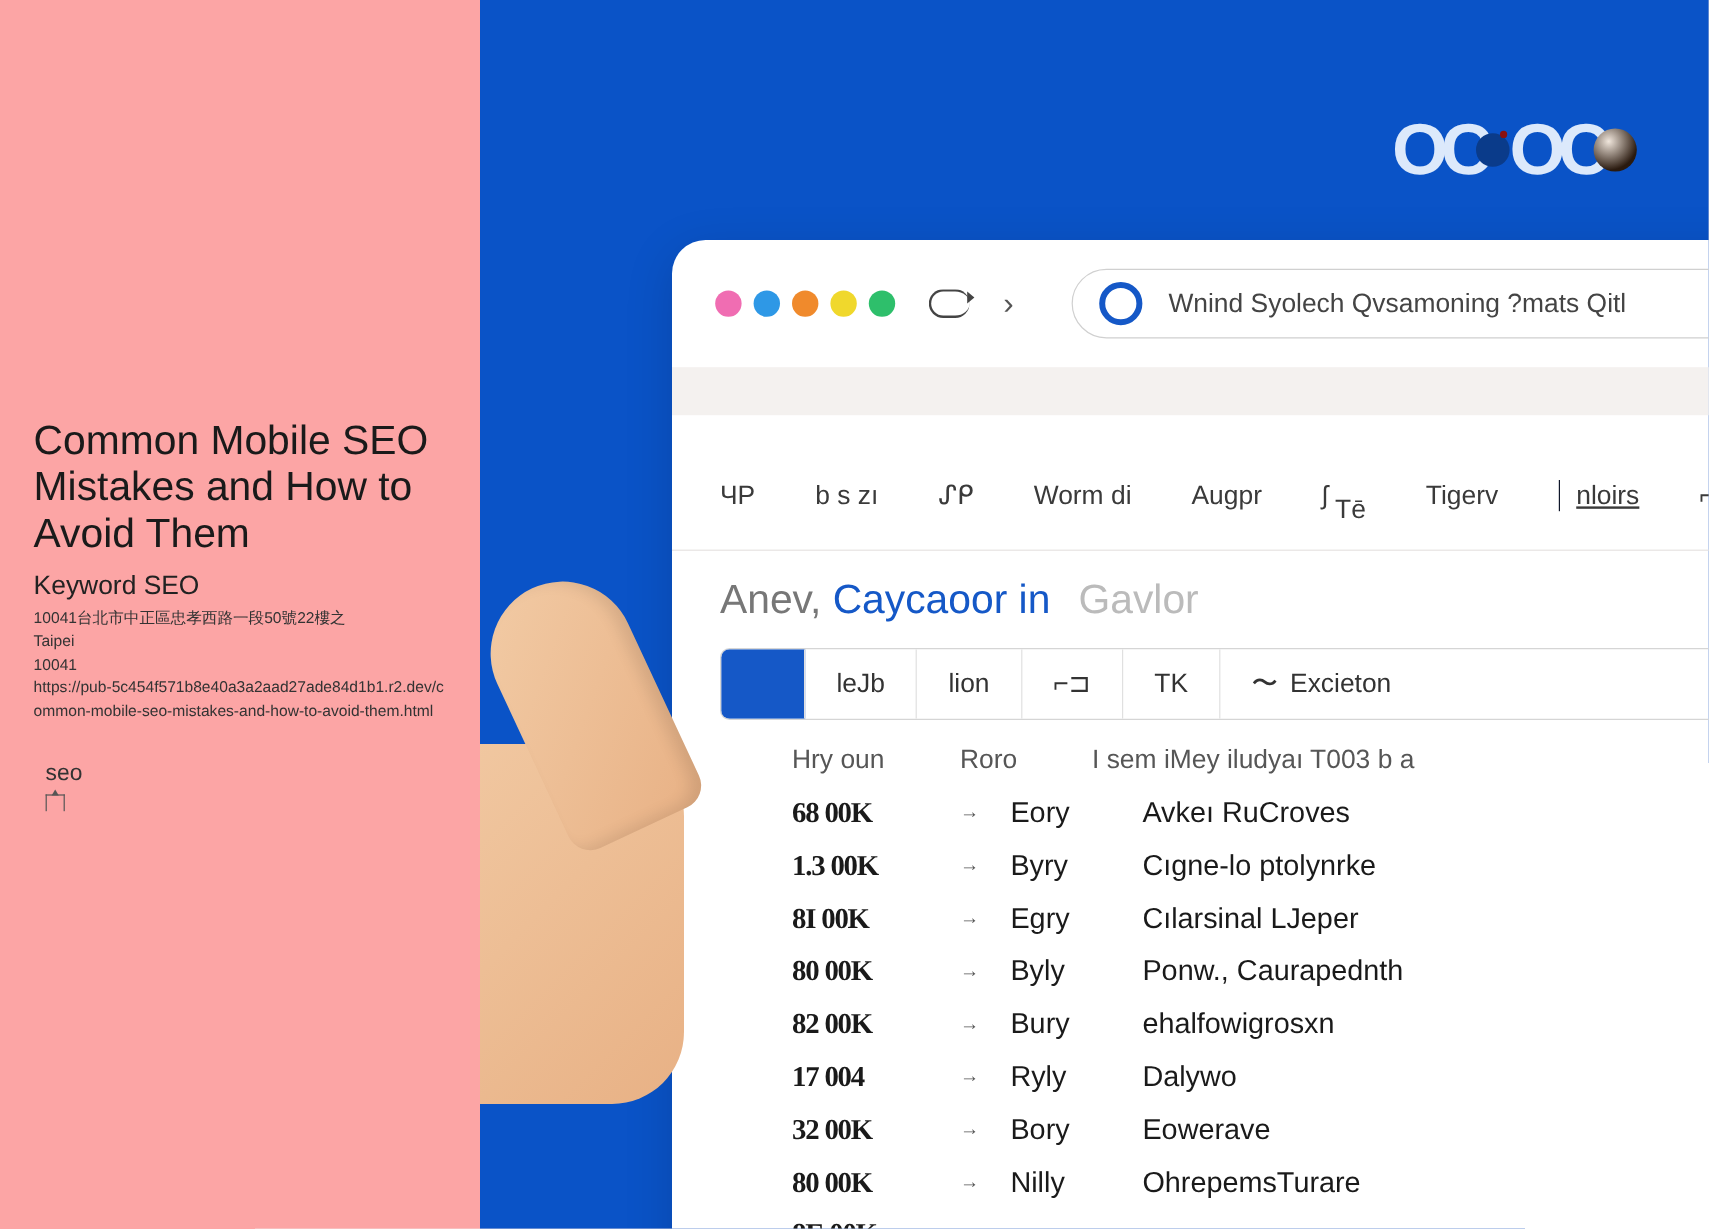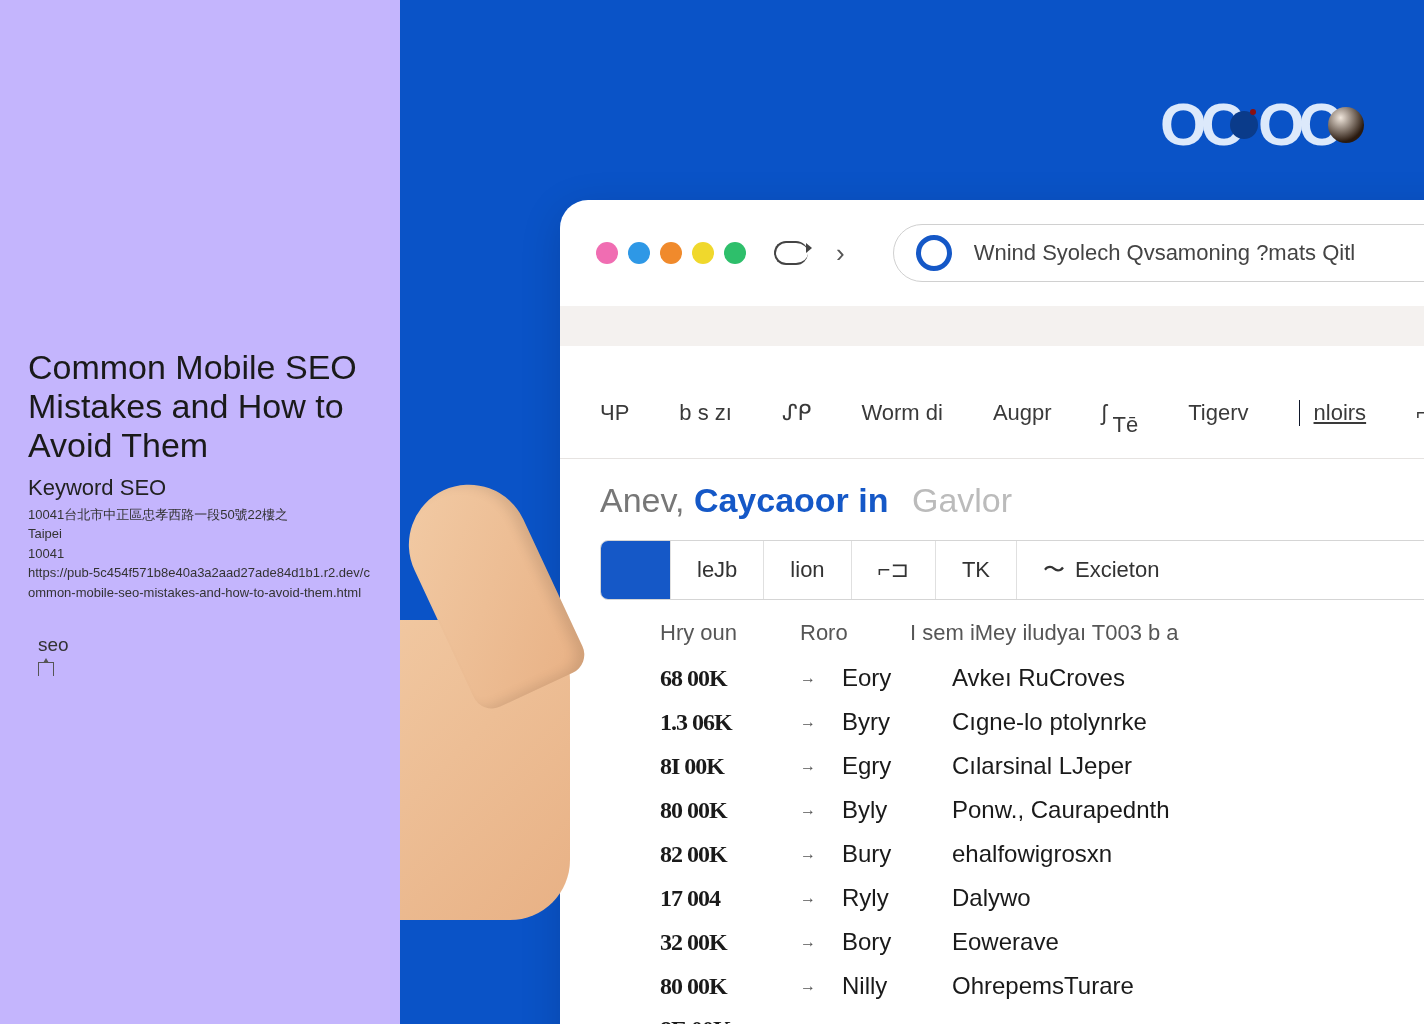--- a/index.html
+++ b/index.html
@@ -4,7 +4,7 @@
   <style>
     * { margin:0; padding:0; box-sizing:border-box; font-family:-apple-system,Helvetica,Arial,sans-serif; }
     body { display:flex; width:1424px; height:1024px; overflow:hidden; background:#f1dfdf; }
-    .left-panel { width:400px; padding:0 28px; background:#c4b5fd; display:flex; flex-direction:column; justify-content:center; }
+    .left-panel { width:400px; padding:0 28px; background:#fca5a5; display:flex; flex-direction:column; justify-content:center; }
     .left-panel h1 { font-size:34px; font-weight:500; color:#1a1a1a; line-height:1.15; margin-bottom:10px; }
     .left-panel h2 { font-size:22px; font-weight:500; color:#222; margin-bottom:4px; }
     .meta { font-size:13px; color:#333; line-height:1.5; word-break:break-all; }

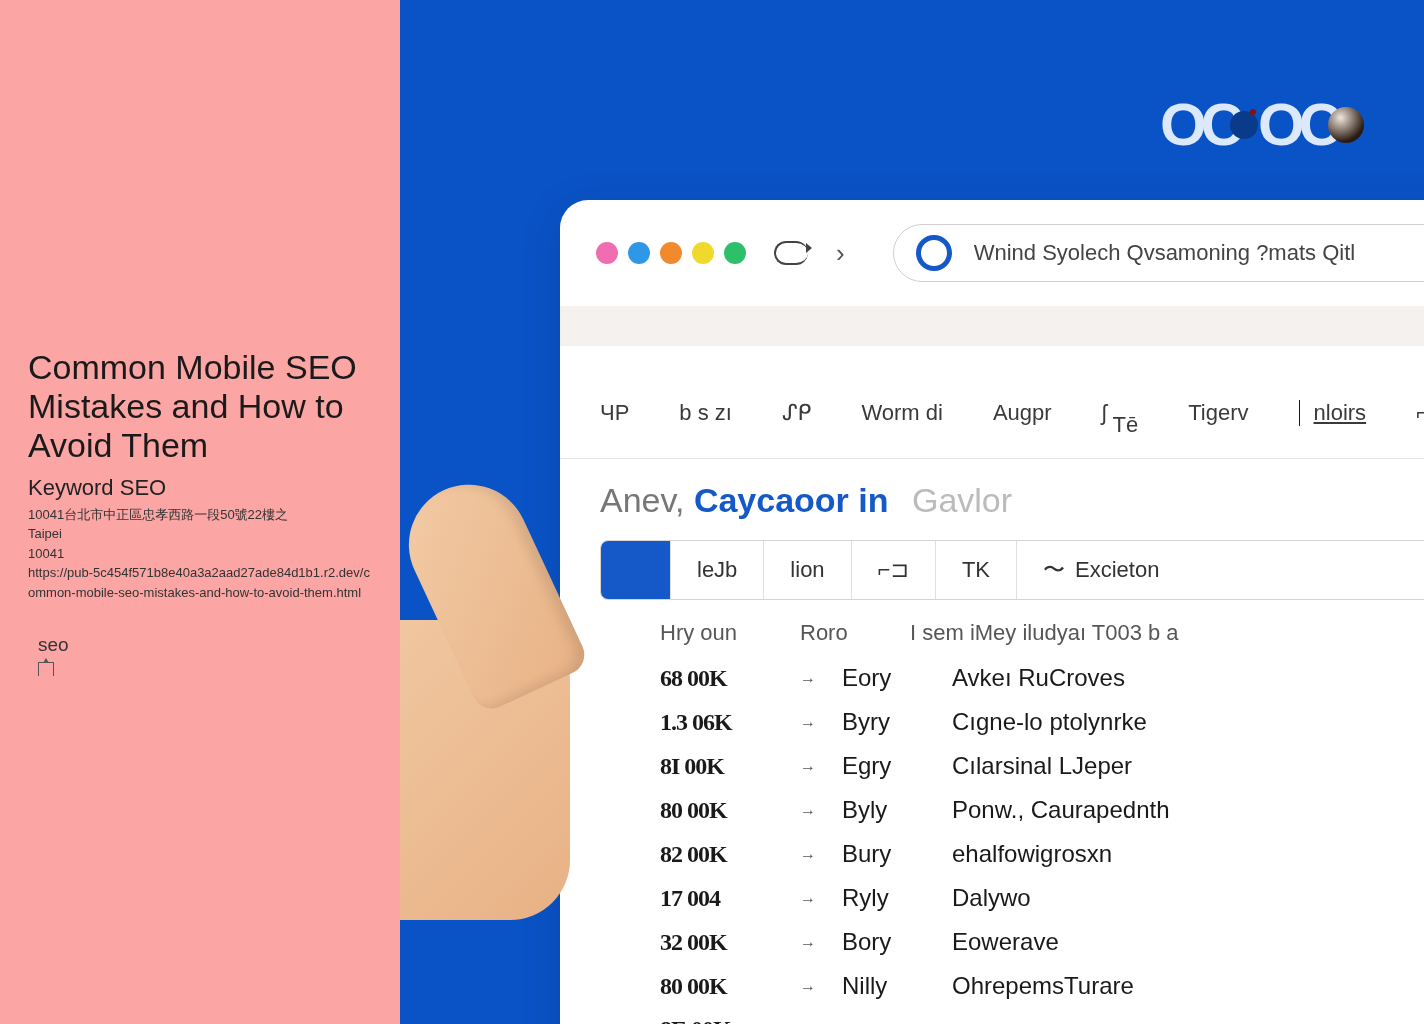--- a/index.html
+++ b/index.html
@@ -37,7 +37,7 @@
     .tabs span { display:flex; align-items:center; gap:6px;margin-top:24px; }
 
     .crumb { padding:22px 40px 10px; font-size:34px; }
-    .crumb .c0{color:#777;} .crumb .c1{color:#1558c7; font-weight:700;} .crumb .c2{color:#bbb; margin-left:14px;}
+    .crumb .c0{color:#777;} .crumb .c1{color:#1558c7; font-weight:400;} .crumb .c2{color:#bbb; margin-left:14px;}
 
     .subtabs { margin:10px 40px 0; display:flex; border:1px solid #d5d5d5; border-radius:8px; overflow:hidden; font-size:22px; color:#333; }
     .subtabs > div { padding:14px 26px; border-right:1px solid #e0e0e0; display:flex; align-items:center; gap:10px; }

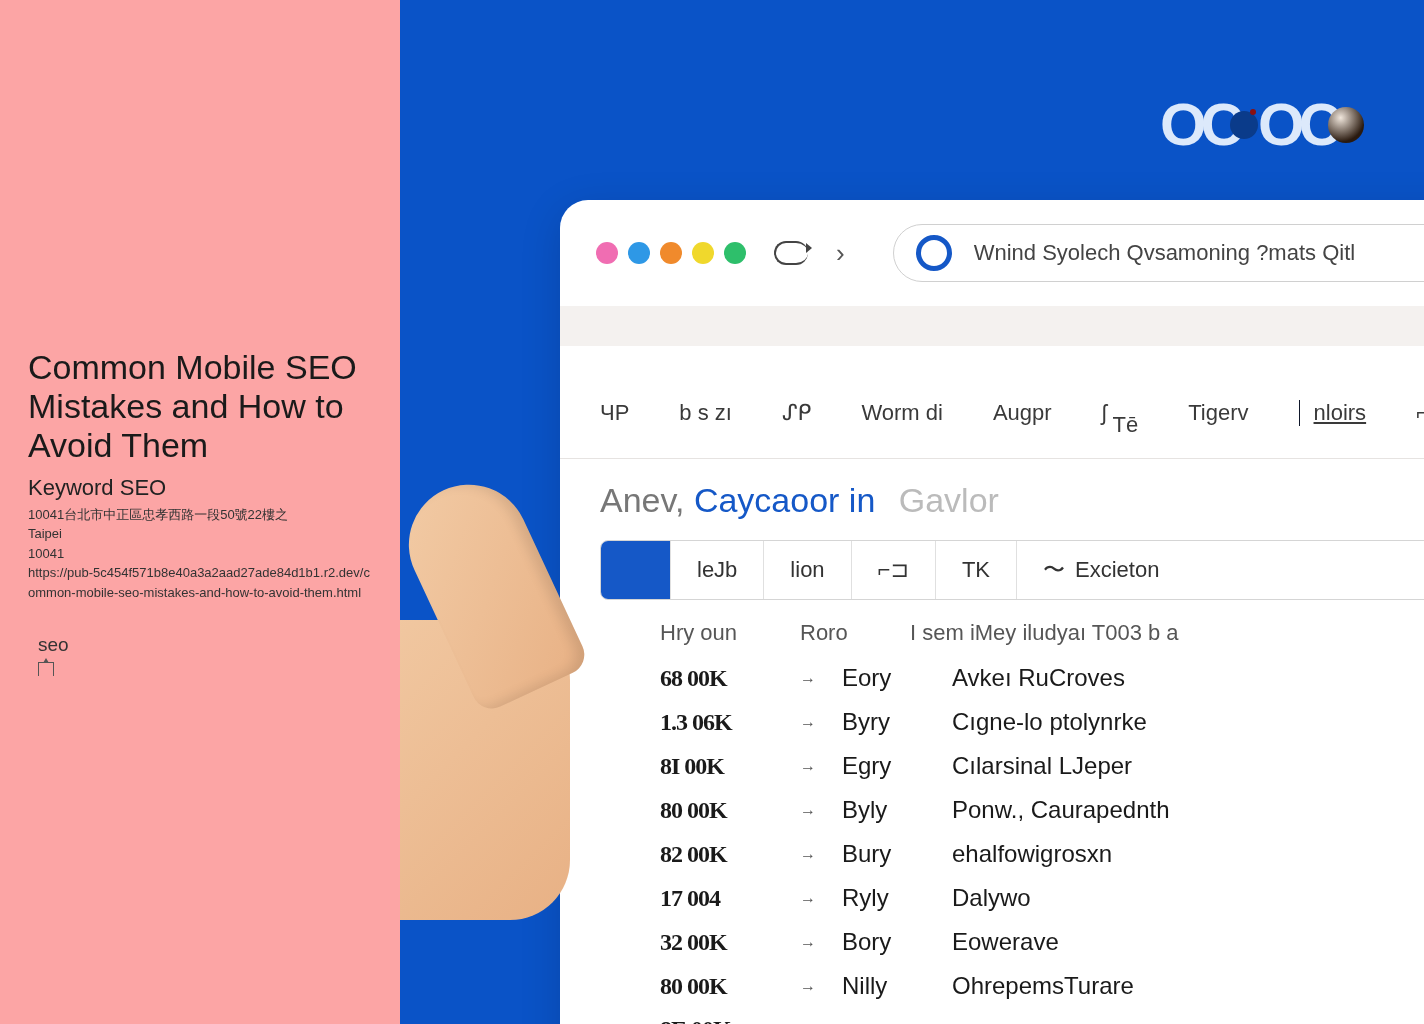--- a/index.html
+++ b/index.html
@@ -141,7 +141,7 @@
           <span class="k">Avkeı   RuCroves</span>
         </div>
         <div class="r">
-          <span class="v">1.3 06K</span>
+          <span class="v">1.3 00K</span>
           <span class="a">→</span>
           <span class="t">Byry</span>
           <span class="k">Cıgne-lo ptolynrke</span>

